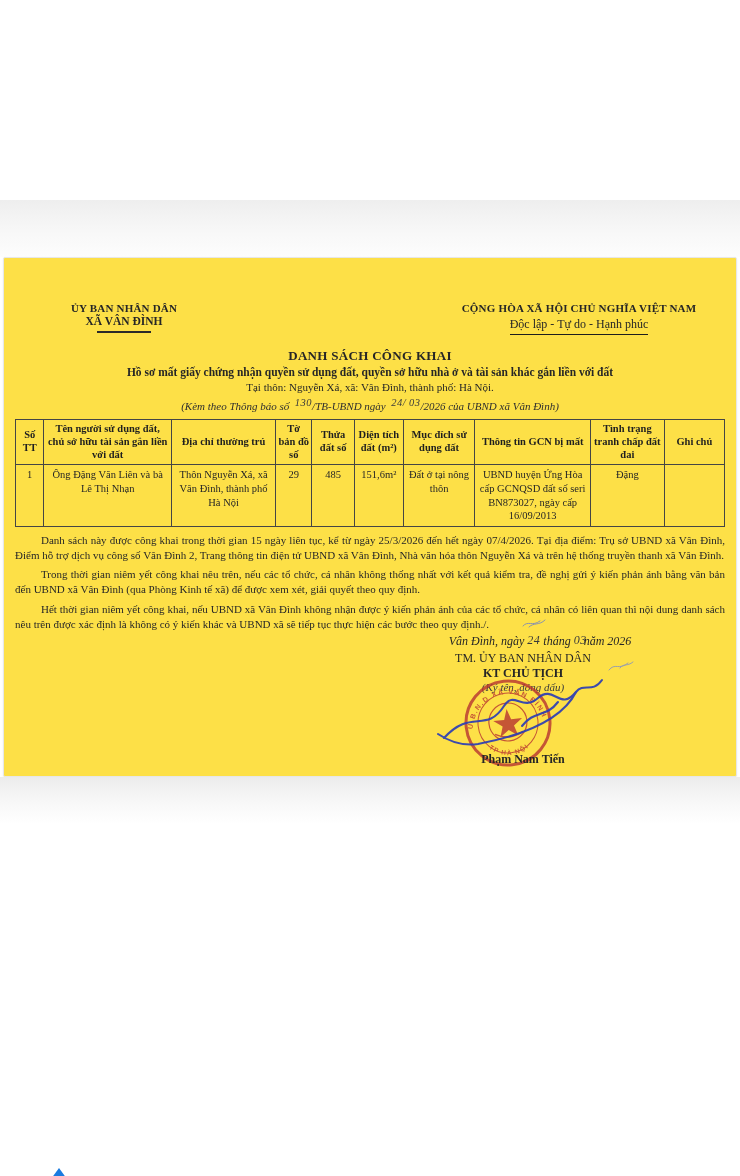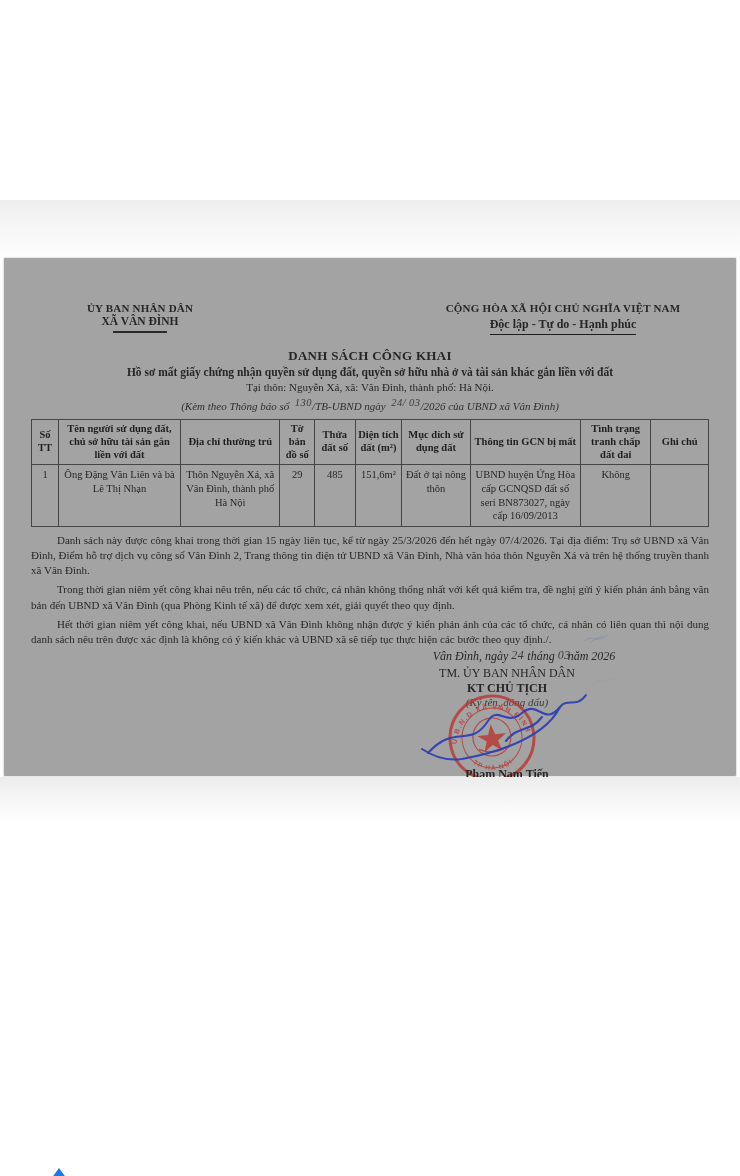--- a/index.html
+++ b/index.html
@@ -20,8 +20,8 @@
     background:conic-gradient(from 135deg at 50% 100%, #ffffff 90deg, rgba(255,255,255,0) 0) 0 0/16px 8px repeat-x; }
 
   .doc-card { position:absolute; left:3px; top:257px; width:734px; height:520px;
-    background:#a3a3a3; border:1px solid #e7e7e7; border-radius:2px;
-    box-shadow:0 1px 3px rgba(0,0,0,0.05); padding:44px 27px 0; color:#262626; }
+    background:#fde047; border:1px solid #e7e7e7; border-radius:2px;
+    box-shadow:0 1px 3px rgba(0,0,0,0.05); padding:44px 11px 0; color:#262626; }
 
   .doc-header { display:flex; justify-content:space-between; align-items:flex-start; }
   .org-block { width:218px; text-align:center; }

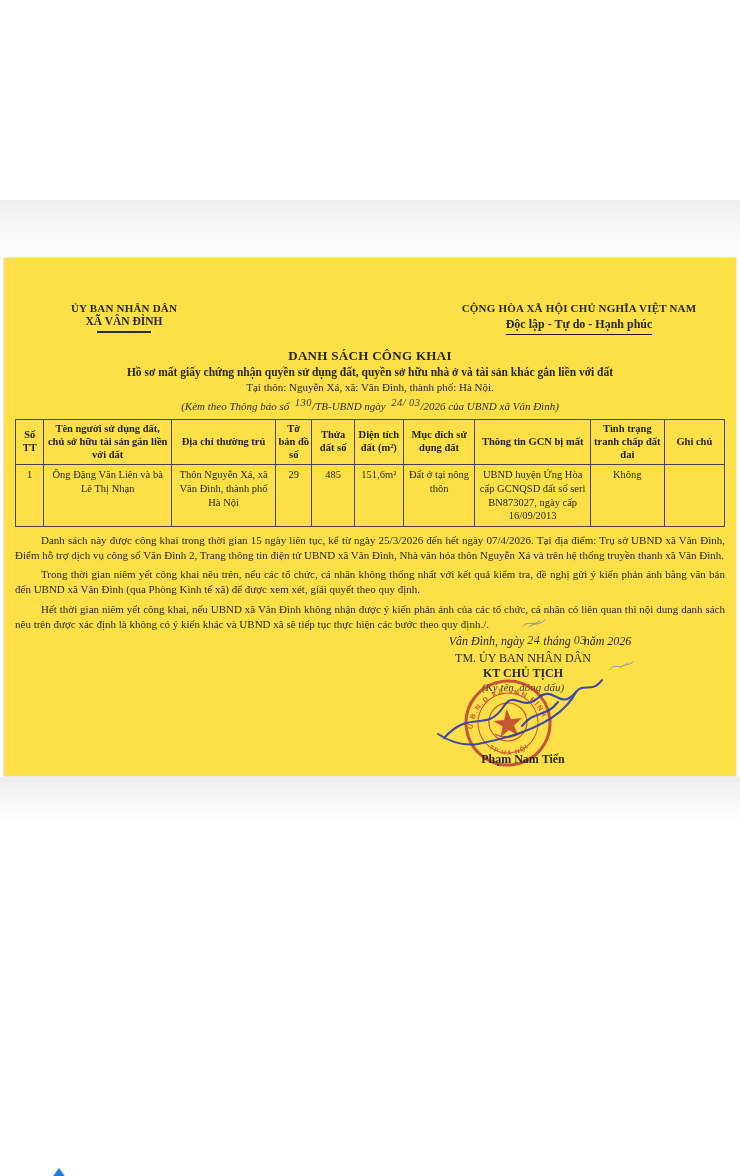--- a/index.html
+++ b/index.html
@@ -30,7 +30,7 @@
   .org-rule { width:54px; height:1.5px; background:#2a2a2a; margin:4px auto 0; }
   .national-block { width:292px; text-align:center; }
   .nat-line1 { font-size:11px; font-weight:bold; letter-spacing:.2px; }
-  .nat-motto { display:inline-block; font-size:12px; font-weight:bold; margin-top:0;
+  .nat-motto { display:inline-block; font-size:12px; font-weight:normal; margin-top:0;
     padding-bottom:2px; border-bottom:1.5px solid #1d1d1d; }
 
   .doc-title { text-align:center; font-size:13px; font-weight:bold; margin-top:13px; letter-spacing:.3px; }

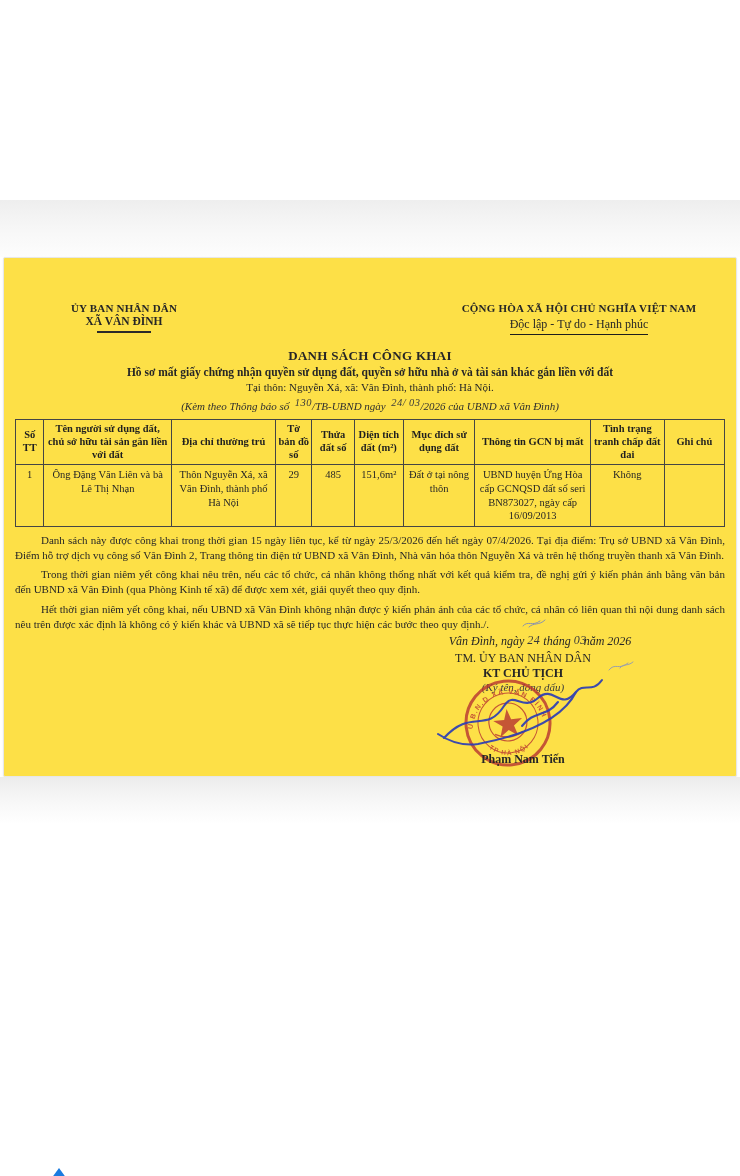--- a/index.html
+++ b/index.html
@@ -134,7 +134,7 @@
           <td>151,6m²</td>
           <td>Đất ở tại nông thôn</td>
           <td>UBND huyện Ứng Hòa cấp GCNQSD đất số seri BN873027, ngày cấp 16/09/2013</td>
-          <td>Không</td>
+          <td>Đặng</td>
           <td></td>
         </tr>
       </tbody>

